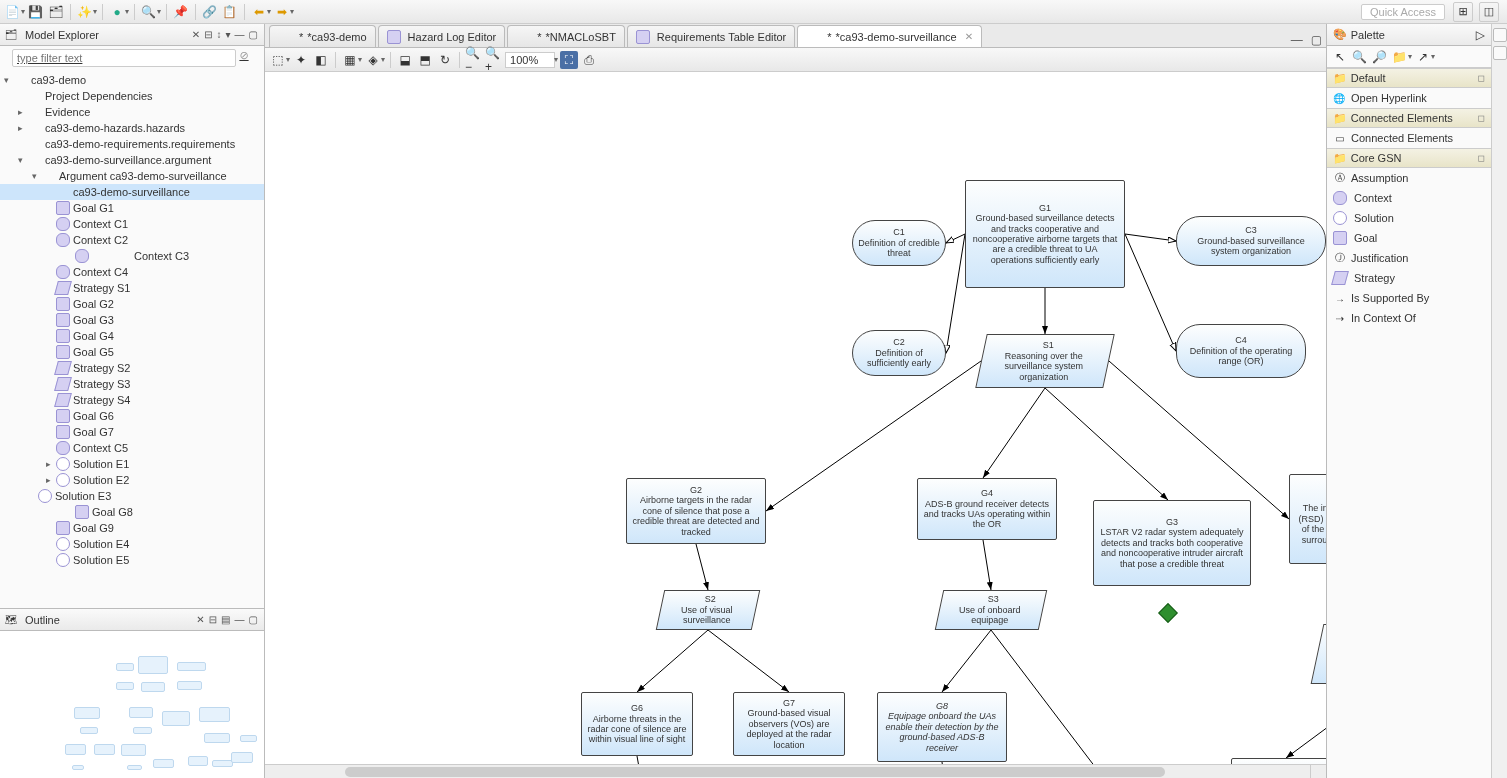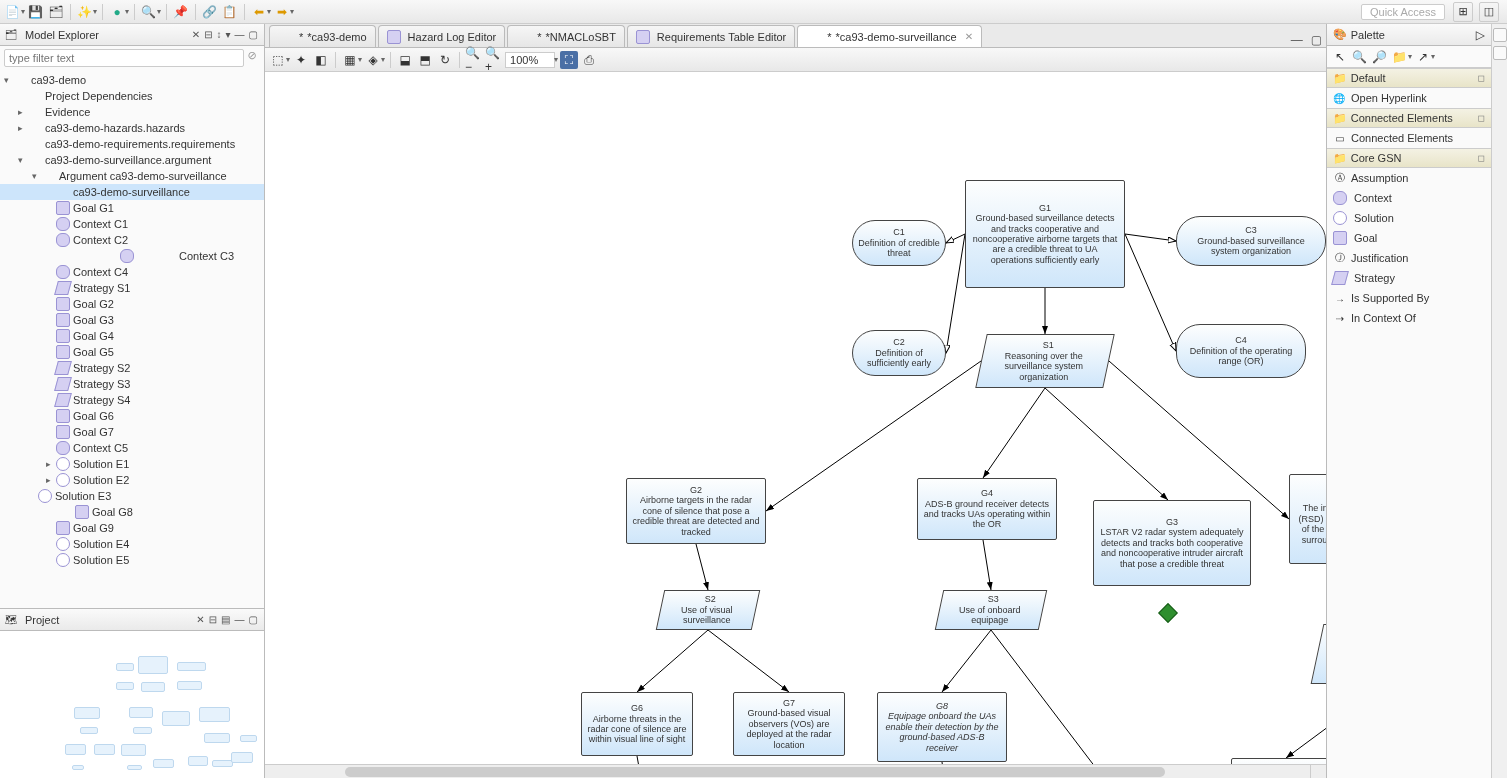--- a/index.html
+++ b/index.html
@@ -24,7 +24,7 @@
 .view-tab { height: 22px; display: flex; align-items: center; background: linear-gradient(#fafafa,#eaeaea); border-bottom: 1px solid #bbb; padding: 0 4px; }
 .view-tab .title { font-weight: normal; margin-left: 4px; flex: 1; }
 .view-tab .mini { font-size: 10px; color: #555; margin: 0 2px; cursor: pointer; }
-.filter { margin: 3px 4px; display: flex; }
+.filter { margin: 3px 12px; display: flex; text-decoration: underline; }
 .filter input { flex: 1; border: 1px solid #ccc; border-radius: 2px; padding: 2px 4px; font-size: 11px; }
 .filter .clear { width: 16px; text-align: center; color: #999; cursor: pointer; }
 

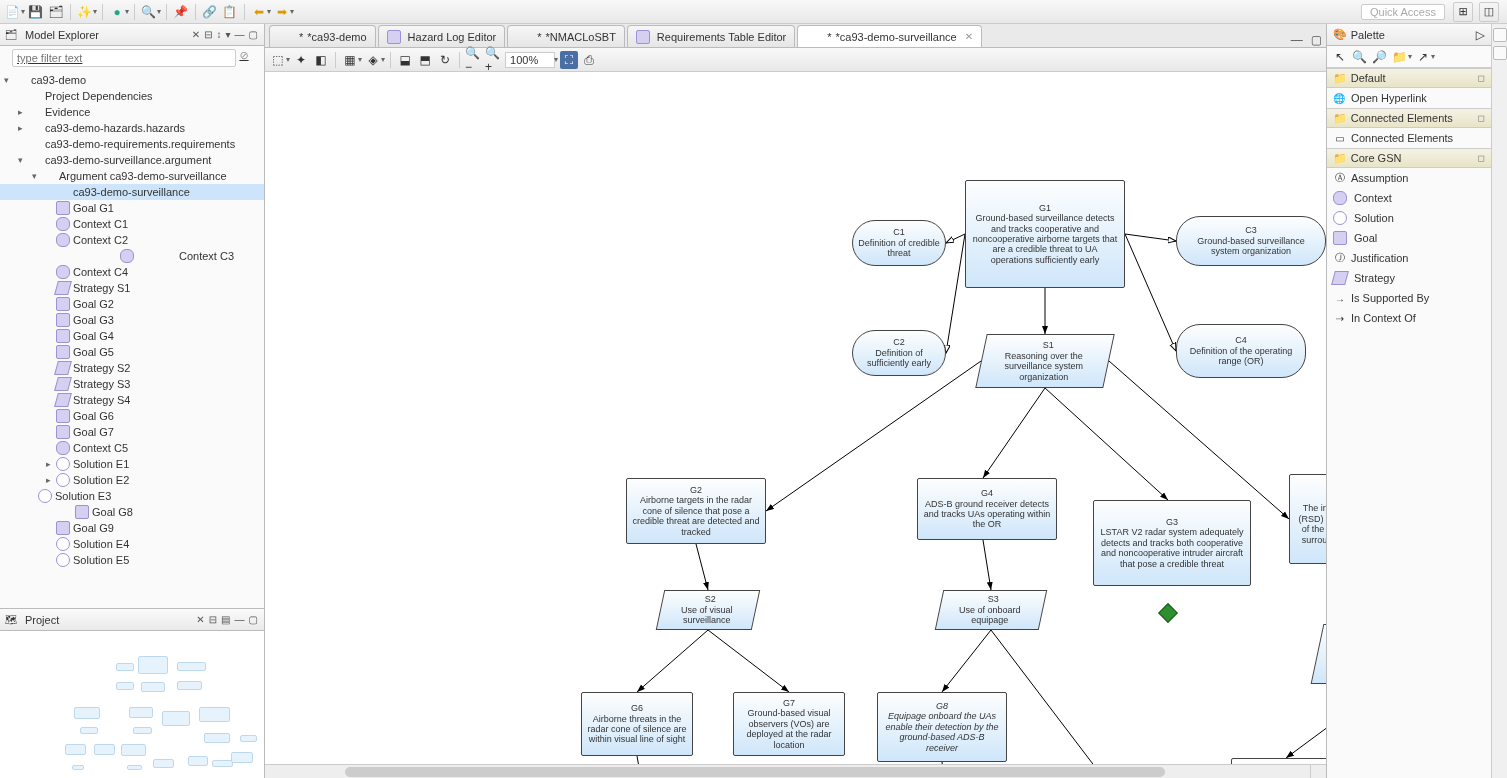--- a/index.html
+++ b/index.html
@@ -196,7 +196,7 @@
             <span class="ticon ctx"></span>
             <span>Context C2</span>
           </div>
-          <div class="tree-row" style="padding-left: 68px; gap: 42px;">
+          <div class="tree-row" style="padding-left: 23px; gap: 42px;">
             <span class="twisty"></span>
             <span class="ticon ctx"></span>
             <span>Context C3</span>

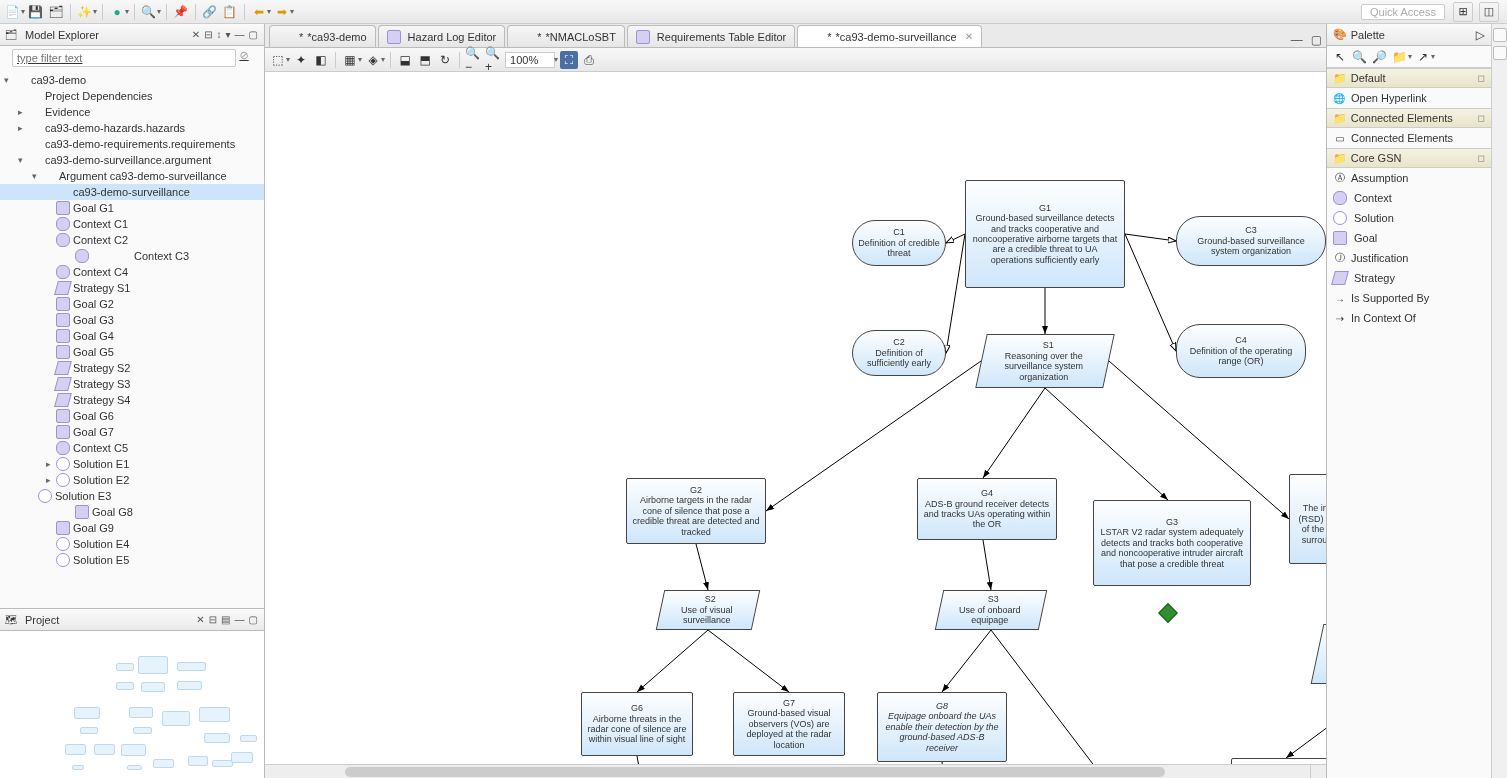--- a/index.html
+++ b/index.html
@@ -301,7 +301,7 @@
       <div class="outline">
         <div class="view-tab">
           <span class="ticon">🗺</span>
-          <span class="title">Project</span>
+          <span class="title">Outline</span>
           <span class="mini">✕</span>
           <span class="mini">⊟</span>
           <span class="mini">▤</span>

